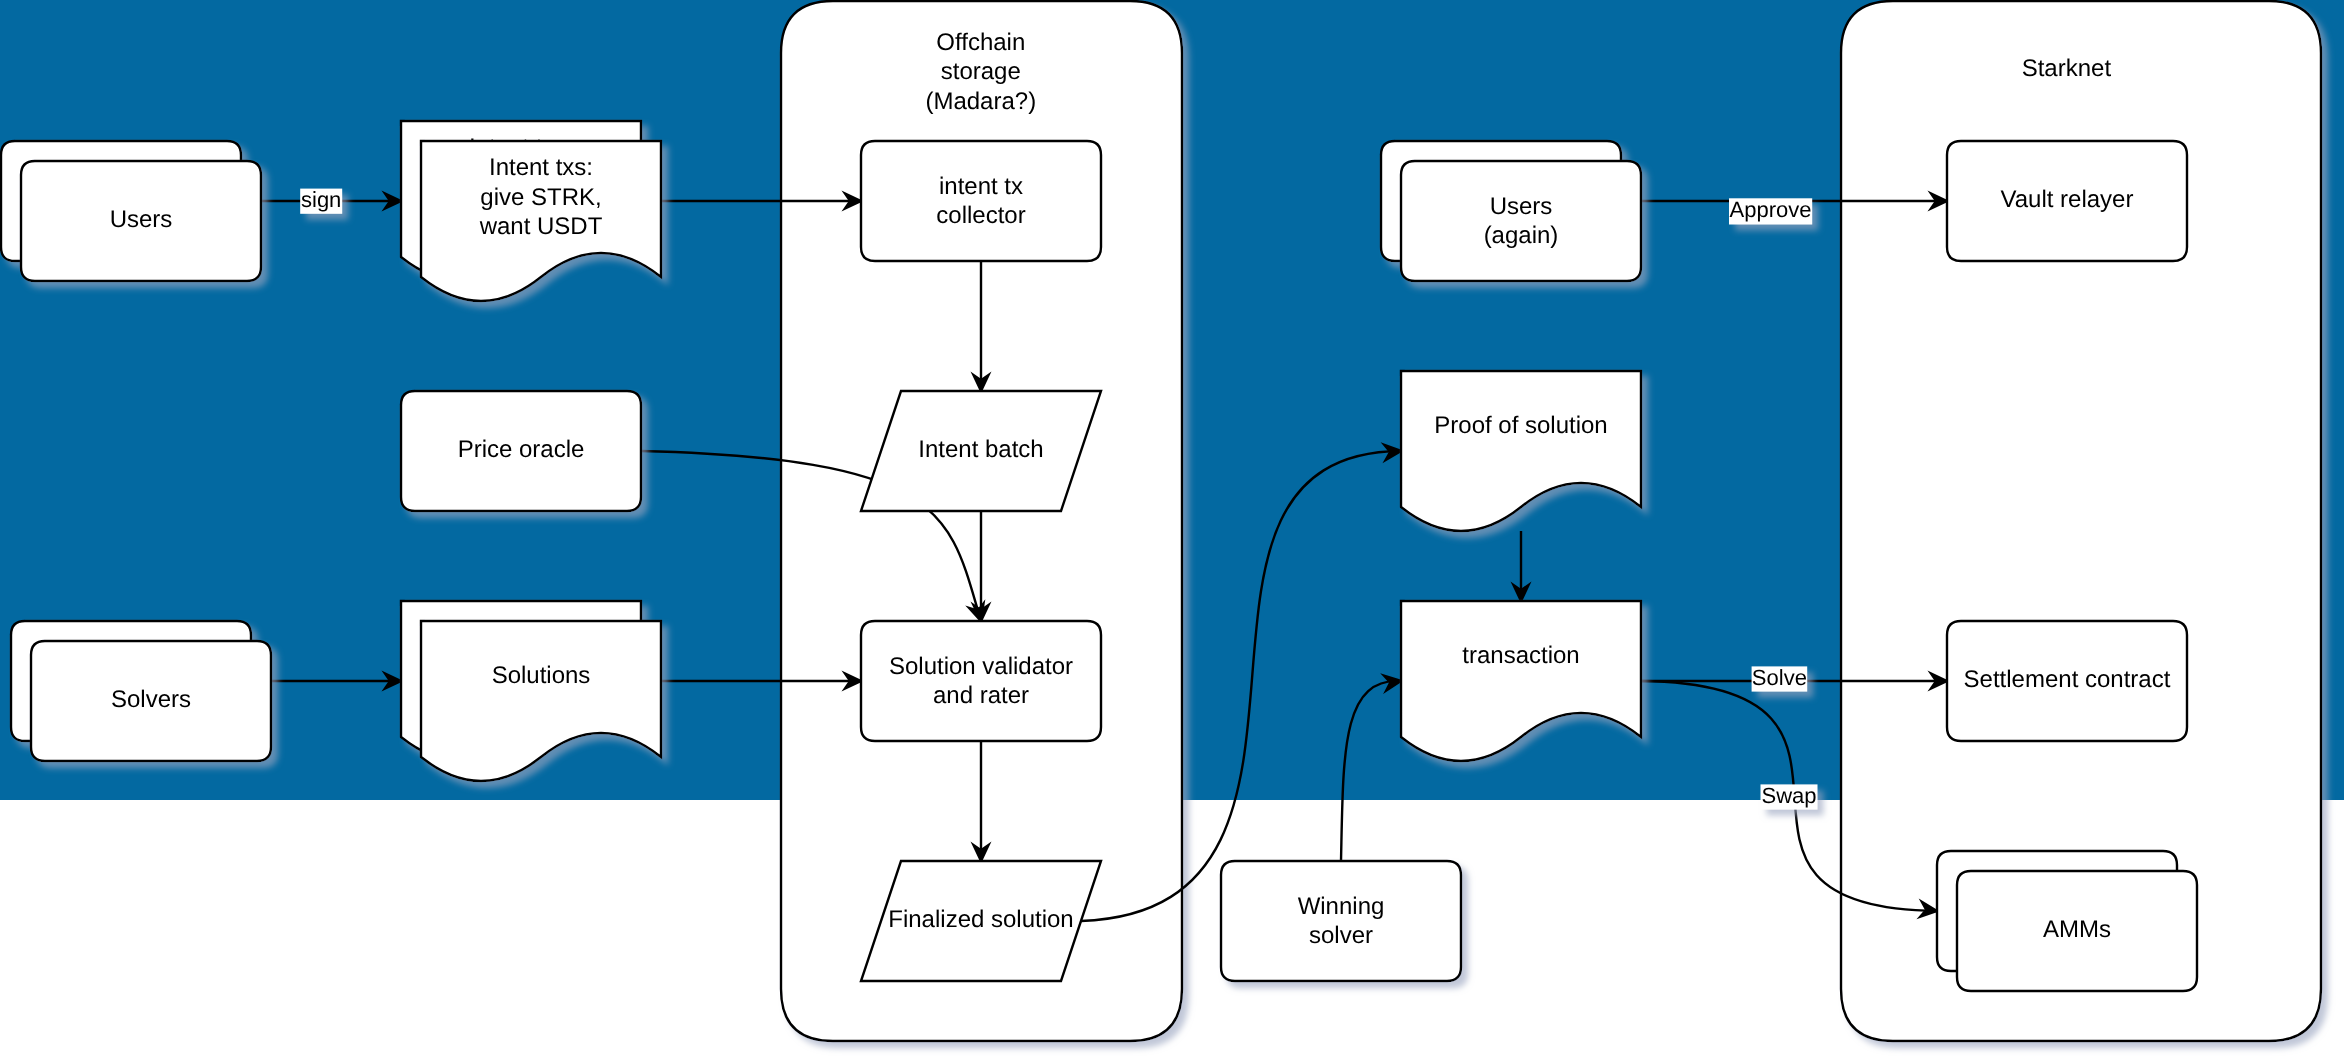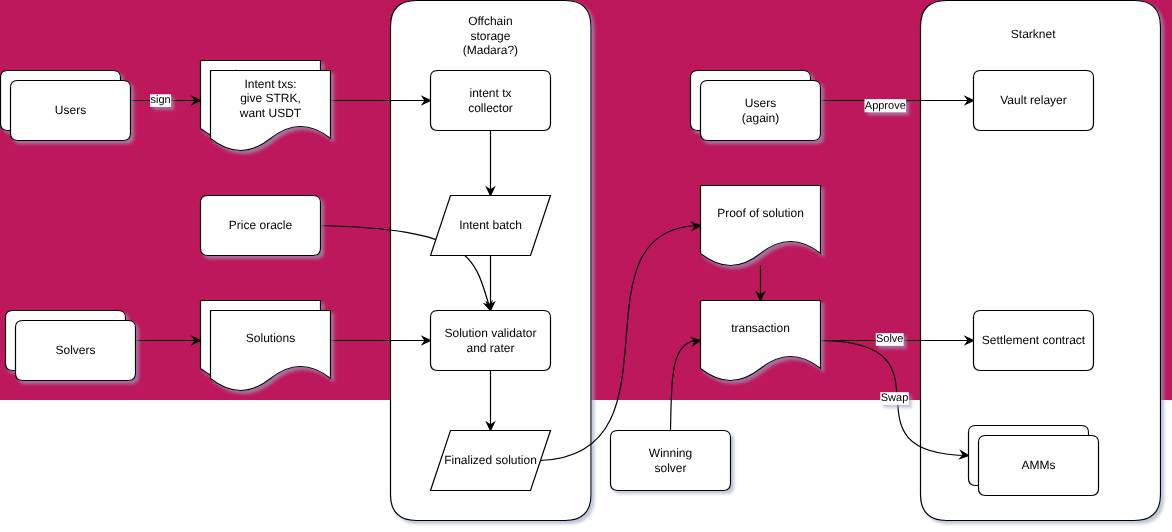--- a/index.html
+++ b/index.html
@@ -7,7 +7,7 @@
   body{width:1172px;height:532px;overflow:hidden;
        font-family:"Liberation Sans",sans-serif;
        -webkit-font-smoothing:antialiased;text-rendering:geometricPrecision;}
-  #canvas{position:relative;width:1172px;height:400px;background:#be185d;text-align:center;}
+  #canvas{position:relative;width:1172px;height:400px;background:#0369a1;text-align:center;}
   svg{display:block;shape-rendering:geometricPrecision;}
   .shp{fill:#ffffff;stroke:#000000;stroke-width:1.2;stroke-linejoin:miter;stroke-miterlimit:10;}
   .edge{fill:none;stroke:#000000;stroke-width:1.2;stroke-linejoin:round;stroke-linecap:butt;}

